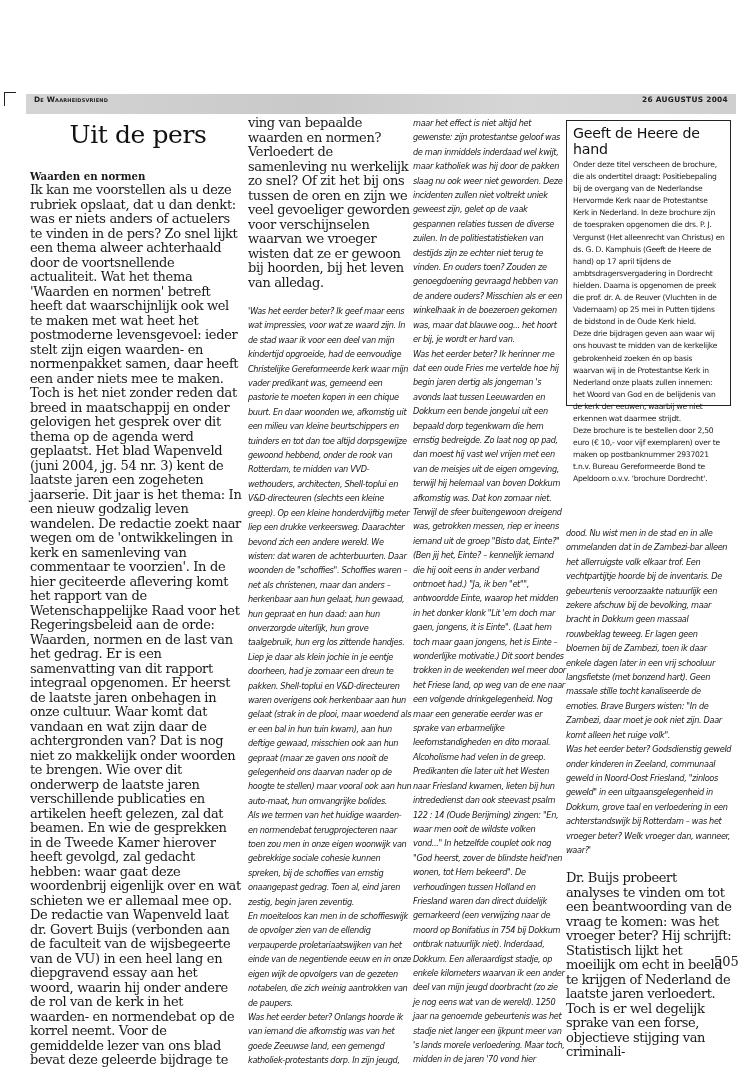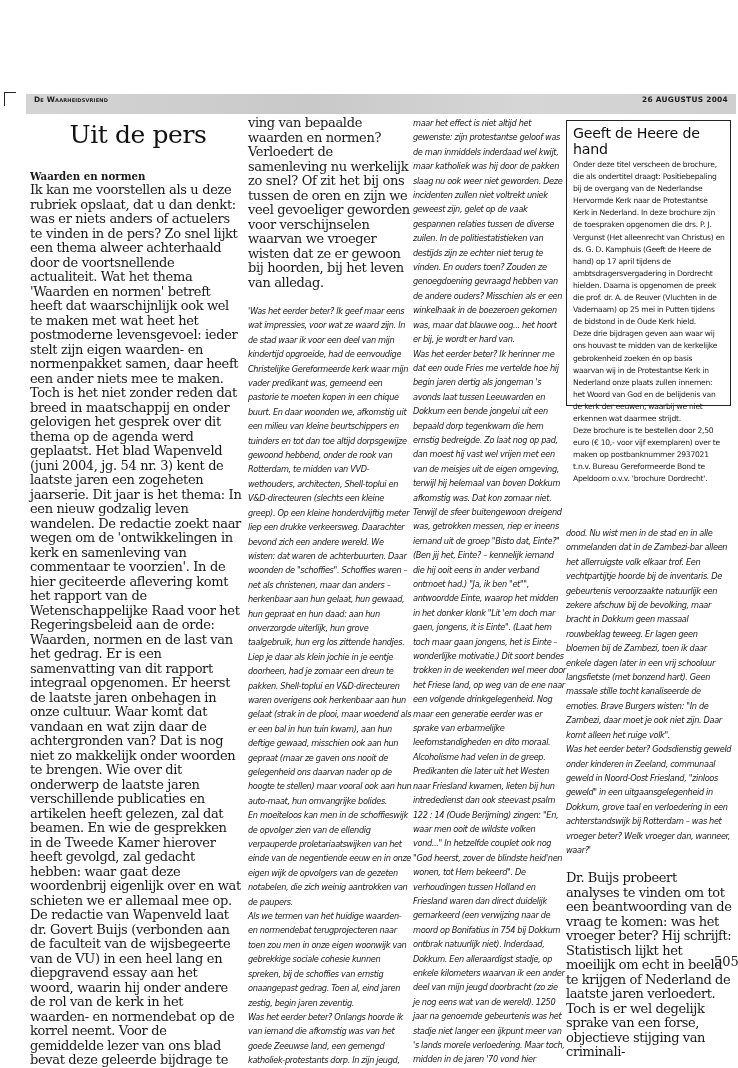--- a/index.html
+++ b/index.html
@@ -66,8 +66,8 @@
 <div class="col c2">
   <p class="serif-body">ving van bepaalde waarden en normen? Verloedert de samenleving nu werkelijk zo snel? Of zit het bij ons tussen de oren en zijn we veel gevoeliger geworden voor verschijnselen waarvan we vroeger wisten dat ze er gewoon bij hoorden, bij het leven van alledag.</p>
   <p class="ital-body">'Was het eerder beter? Ik geef maar eens wat impressies, voor wat ze waard zijn. In de stad waar ik voor een deel van mijn kindertijd opgroeide, had de eenvoudige Christelijke Gereformeerde kerk waar mijn vader predikant was, gemeend een pastorie te moeten kopen in een chique buurt. En daar woonden we, afkomstig uit een milieu van kleine beurtschippers en tuinders en tot dan toe altijd dorpsgewijze gewoond hebbend, onder de rook van Rotterdam, te midden van VVD-wethouders, architecten, Shell-toplui en V&amp;D-directeuren (slechts een kleine greep). Op een kleine honderdvijftig meter liep een drukke verkeersweg. Daarachter bevond zich een andere wereld. We wisten: dat waren de achterbuurten. Daar woonden de "schoffies". Schoffies waren – net als christenen, maar dan anders – herkenbaar aan hun gelaat, hun gewaad, hun gepraat en hun daad: aan hun onverzorgde uiterlijk, hun grove taalgebruik, hun erg los zittende handjes. Liep je daar als klein jochie in je eentje doorheen, had je zomaar een dreun te pakken. Shell-toplui en V&amp;D-directeuren waren overigens ook herkenbaar aan hun gelaat (strak in de plooi, maar woedend als er een bal in hun tuin kwam), aan hun deftige gewaad, misschien ook aan hun gepraat (maar ze gaven ons nooit de gelegenheid ons daarvan nader op de hoogte te stellen) maar vooral ook aan hun auto-maat, hun omvangrijke bolides.</p>
+  <p class="ital-body">Als we termen van het huidige waarden- en normendebat terugprojecteren naar toen zou men in onze eigen woonwijk van gebrekkige sociale cohesie kunnen spreken, bij de schoffies van ernstig onaangepast gedrag. Toen al, eind jaren zestig, begin jaren zeventig.</p>
   <p class="ital-body">En moeiteloos kan men in de schoffieswijk de opvolger zien van de ellendig verpauperde proletariaatswijken van het einde van de negentiende eeuw en in onze eigen wijk de opvolgers van de gezeten notabelen, die zich weinig aantrokken van de paupers.</p>
-  <p class="ital-body">Als we termen van het huidige waarden- en normendebat terugprojecteren naar toen zou men in onze eigen woonwijk van gebrekkige sociale cohesie kunnen spreken, bij de schoffies van ernstig onaangepast gedrag. Toen al, eind jaren zestig, begin jaren zeventig.</p>
   <p class="ital-body">Was het eerder beter? Onlangs hoorde ik van iemand die afkomstig was van het goede Zeeuwse land, een gemengd katholiek-protestants dorp. In zijn jeugd, eind jaren veertig, was hij als protestants jongetje drie keer in elkaar geslagen door bendes katholieke jongetjes. Dat enig pedagogisch geweld soms best effectief is, wist ook Augustinus al,</p>
 </div>
 

